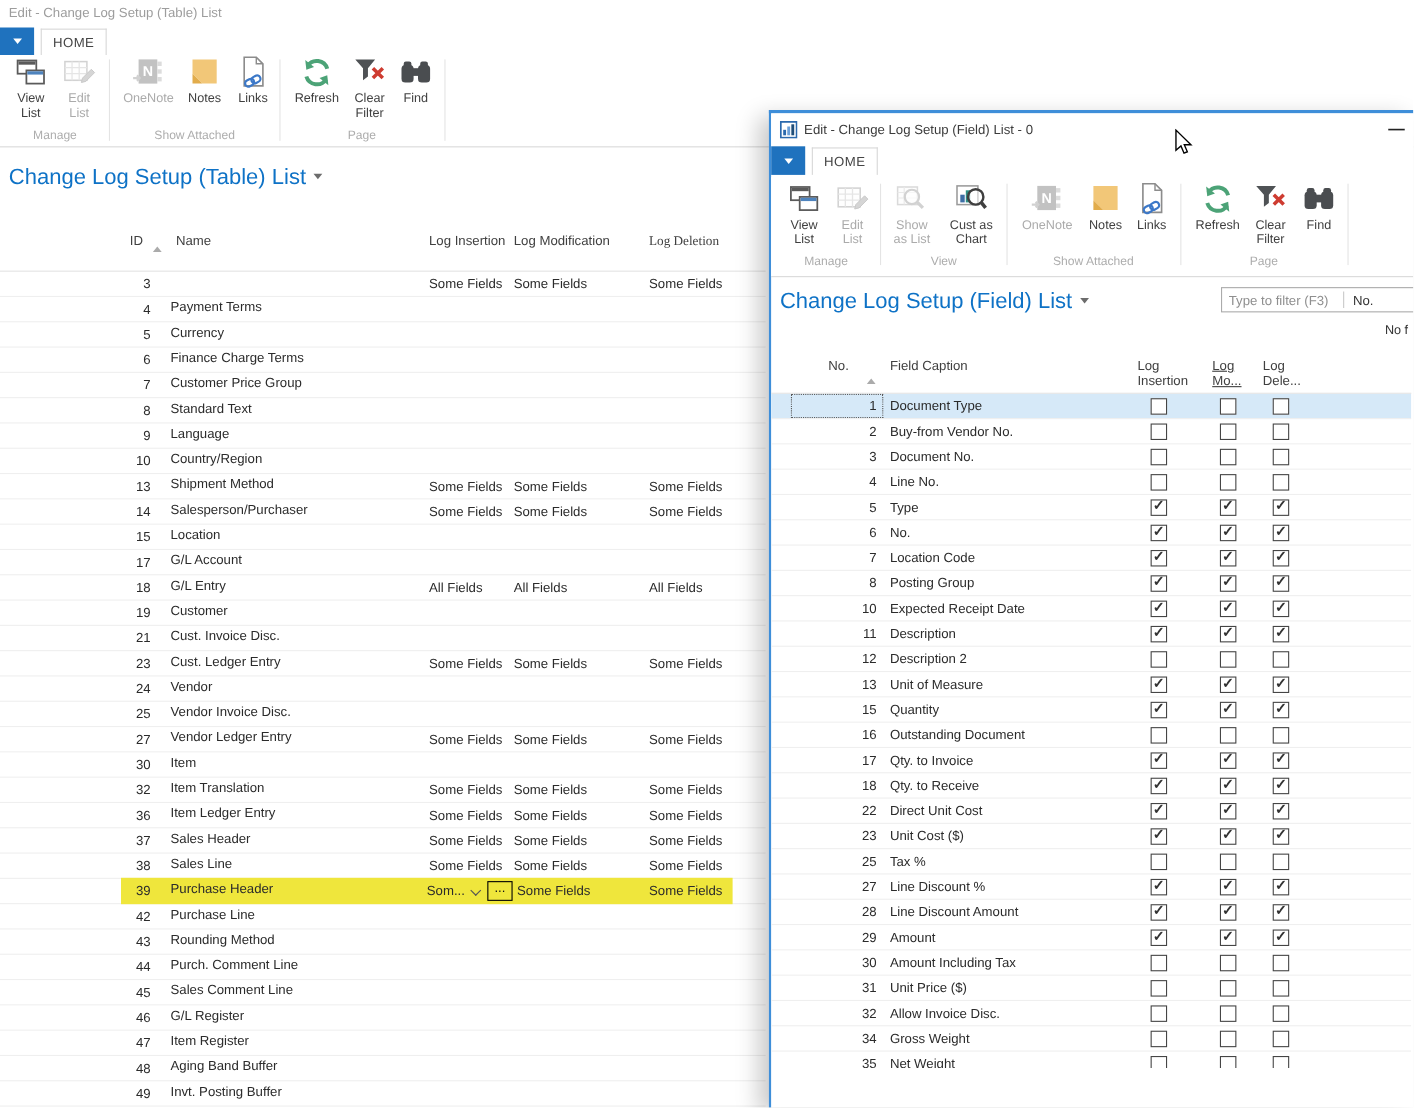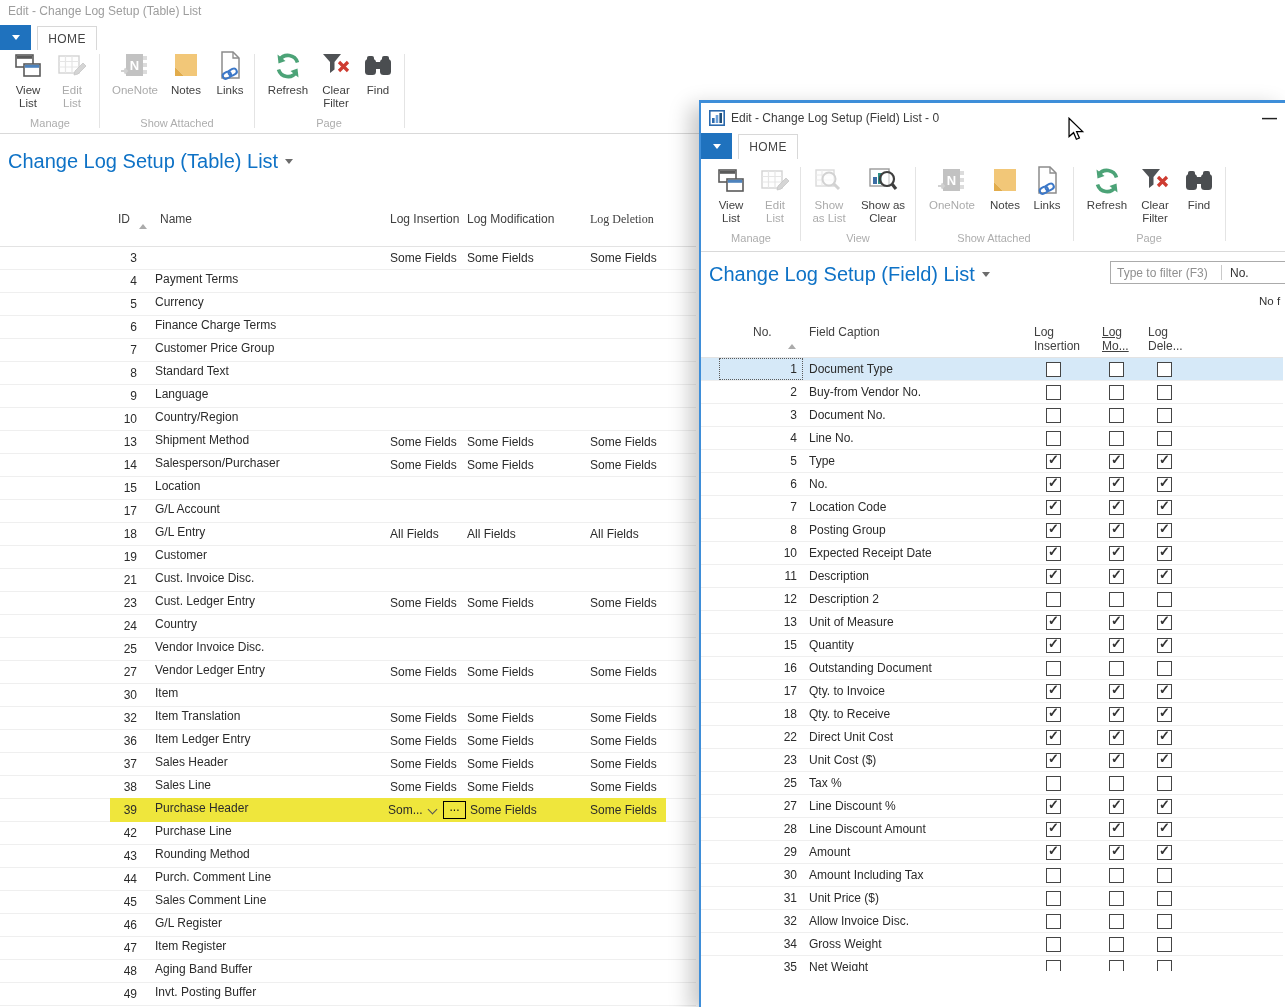--- a/index.html
+++ b/index.html
@@ -512,7 +512,7 @@
         <svg class="ric">
             <use href="#i-show-as-chart"></use>
           </svg>
-        <span class="lbl">Show as Clear</span>
+        <span class="lbl">Cust as Chart</span>
       </div>
       <div class="gdivider" style="left:214px;top:6px;height:74px;"></div>
       <div class="rbtn dis" style="left:222px;width:58px;top:4px;">

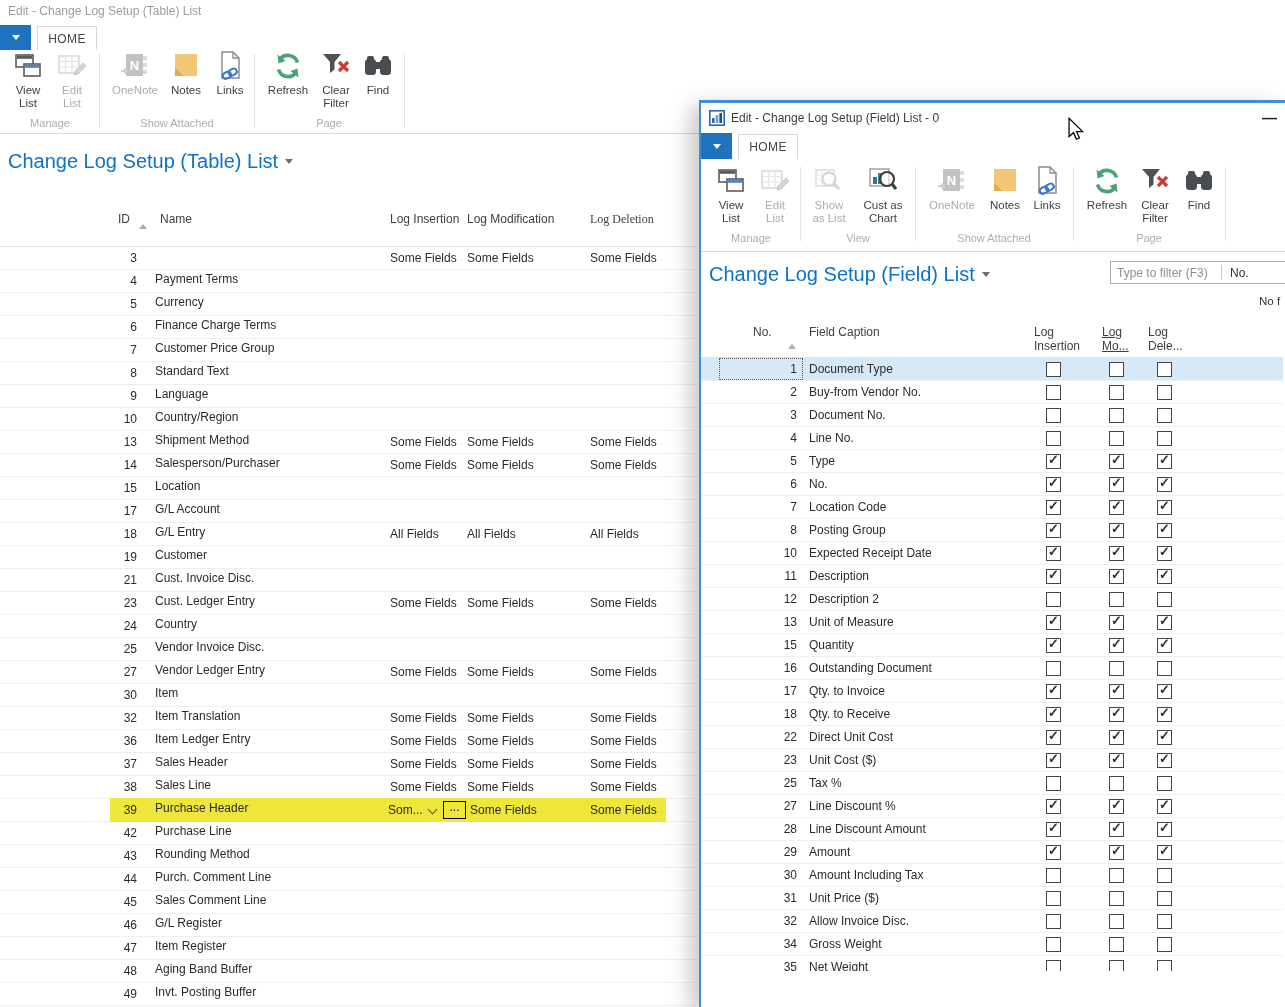--- a/index.html
+++ b/index.html
@@ -345,7 +345,7 @@
         </div>
         <div class="brow">
           <div class="c id">23</div>
-          <div class="c nm">Country</div>
+          <div class="c nm">Vendor</div>
           <div class="c ins">Some Fields</div>
           <div class="c mod">Some Fields</div>
           <div class="c del">Some Fields</div>

